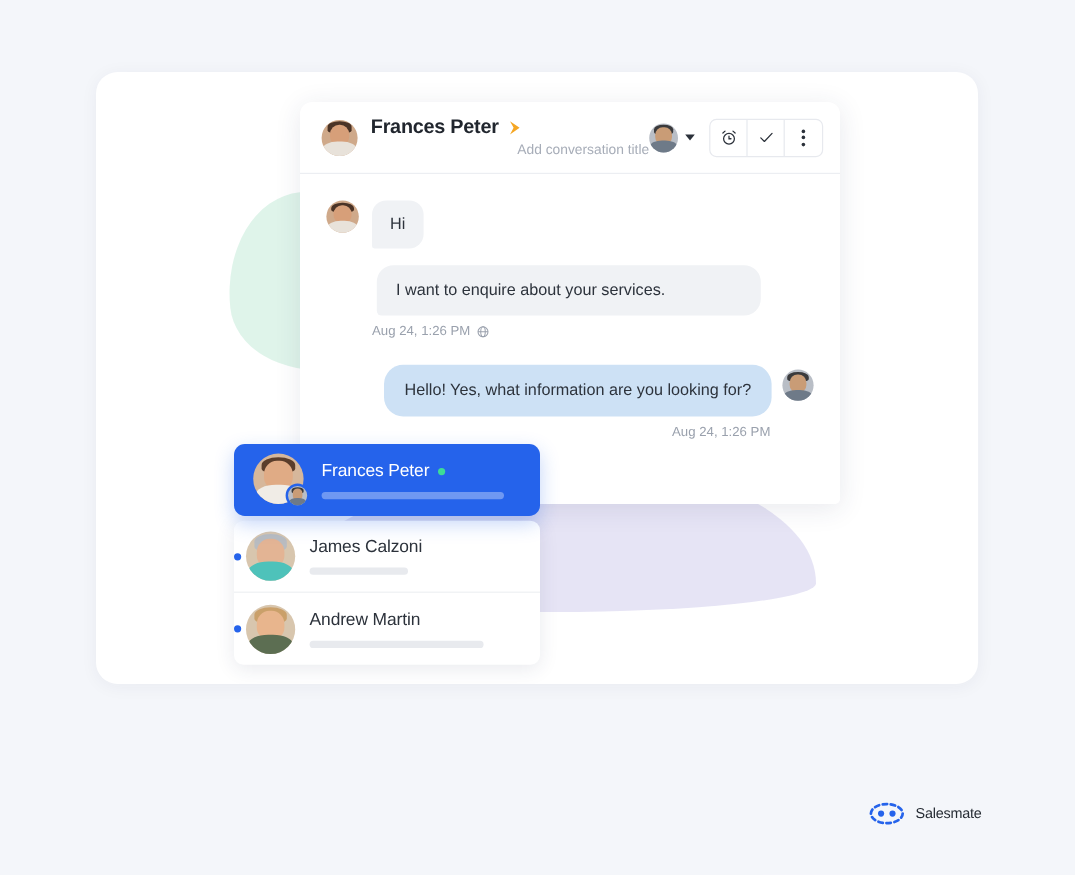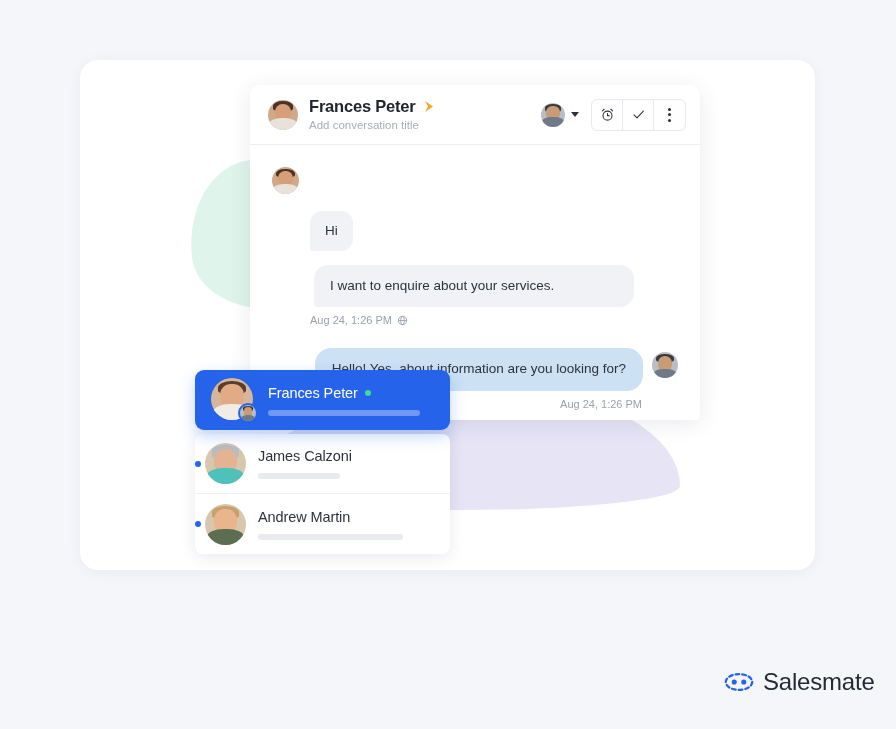--- a/index.html
+++ b/index.html
@@ -66,7 +66,7 @@
   }
   .arrow-icon { flex: none; display: block; }
   .hdr-sub {
-    font-size: 11.5px; color: #a7adb8; margin-top: 3px; line-height: 1.2;
+    font-size: 11.5px; color: #a7adb8; margin-top: 3px; line-height: 1.2; text-align: right;
   }
   .hdr-right { display: flex; align-items: center; gap: 9px; }
   .assignee {

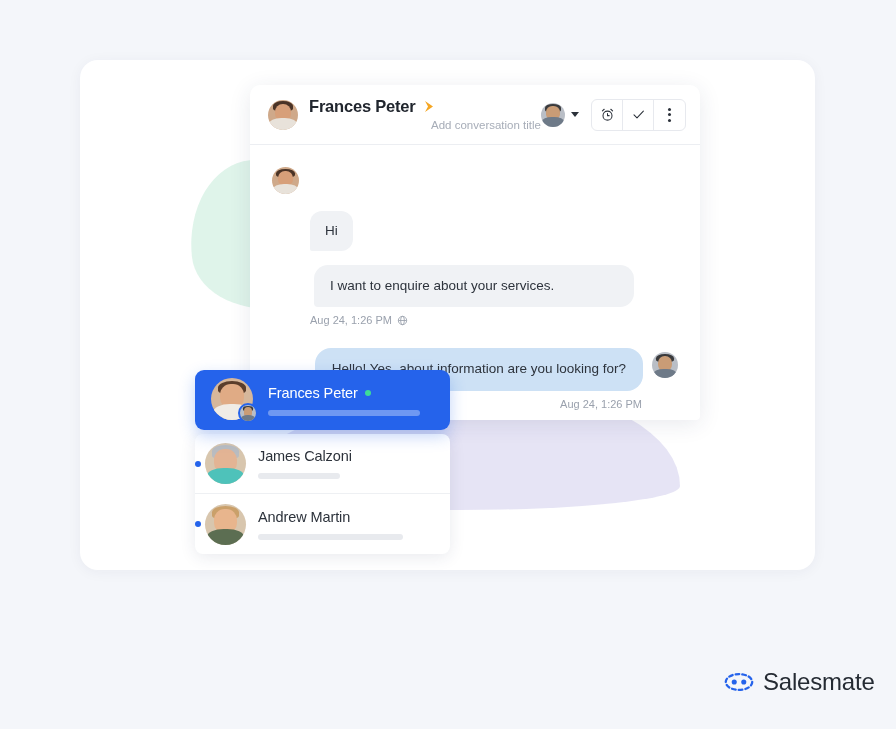--- a/index.html
+++ b/index.html
@@ -107,7 +107,7 @@
     font-size: 13.5px; line-height: 1.35;
     max-width: 320px;
   }
-  .bubble-in.first { margin-left: 11px; border-radius: 12px 12px 12px 2px; margin-top: 44px; }
+  .bubble-in.first { margin-left: 11px; border-radius: 12px 12px 12px 2px; }
   .bubble-in.second { margin-left: 42px; margin-top: 14px; padding: 12px 16px; }
   .meta-in {
     margin-left: 38px; margin-top: 7px;

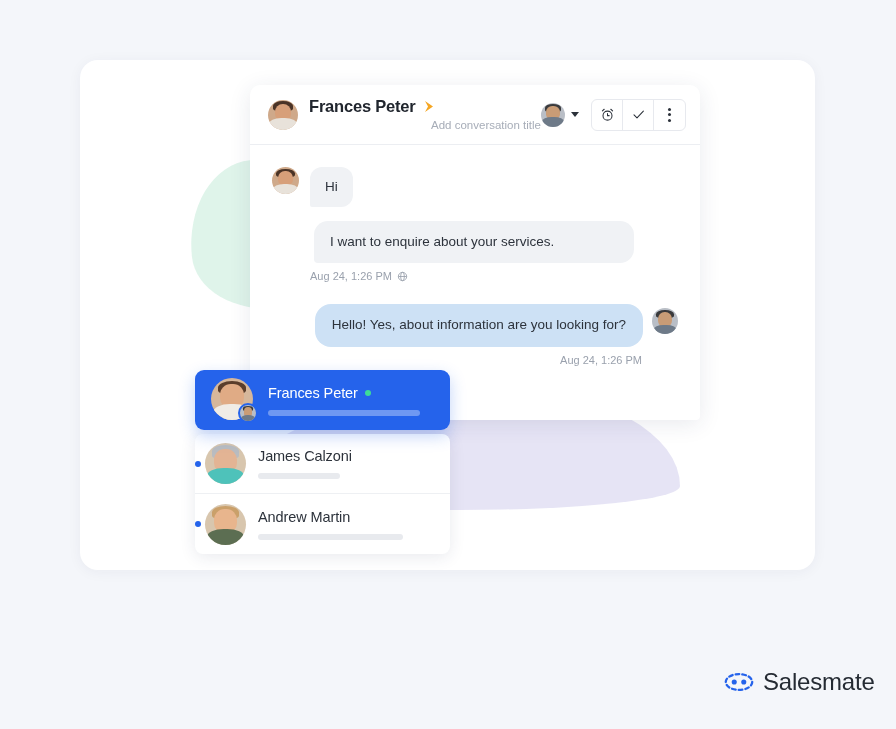--- a/index.html
+++ b/index.html
@@ -300,7 +300,7 @@
         </div>
 
         <div class="row-out">
-          <div class="bubble-out">Hello! Yes, about information are you looking for?</div>
+          <div class="bubble-out">Hello! Yes, what information are you looking for?</div>
           <div class="out-avatar">
             <span class="face">
               <span class="hair" style="background:#3a3a3c"></span>

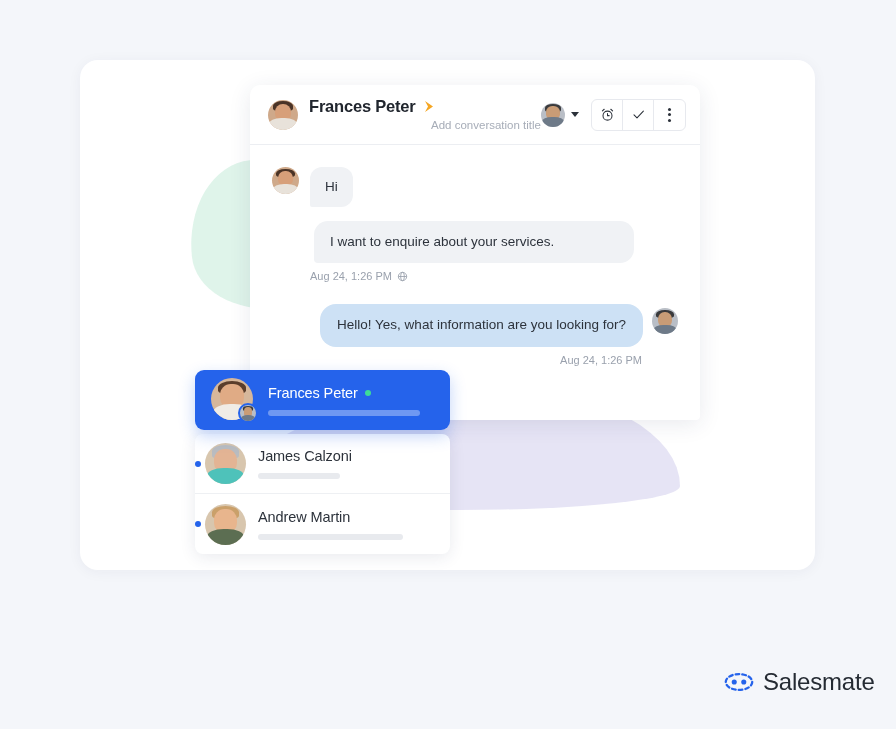--- a/index.html
+++ b/index.html
@@ -195,7 +195,7 @@
     display: flex; align-items: center; gap: 9px;
   }
   .logo-text {
-    font-size: 24px; color: #252b33; font-weight: 400; letter-spacing: -.2px;
+    font-size: 12px; color: #252b33; font-weight: 400; letter-spacing: -.2px;
   }
 
   

